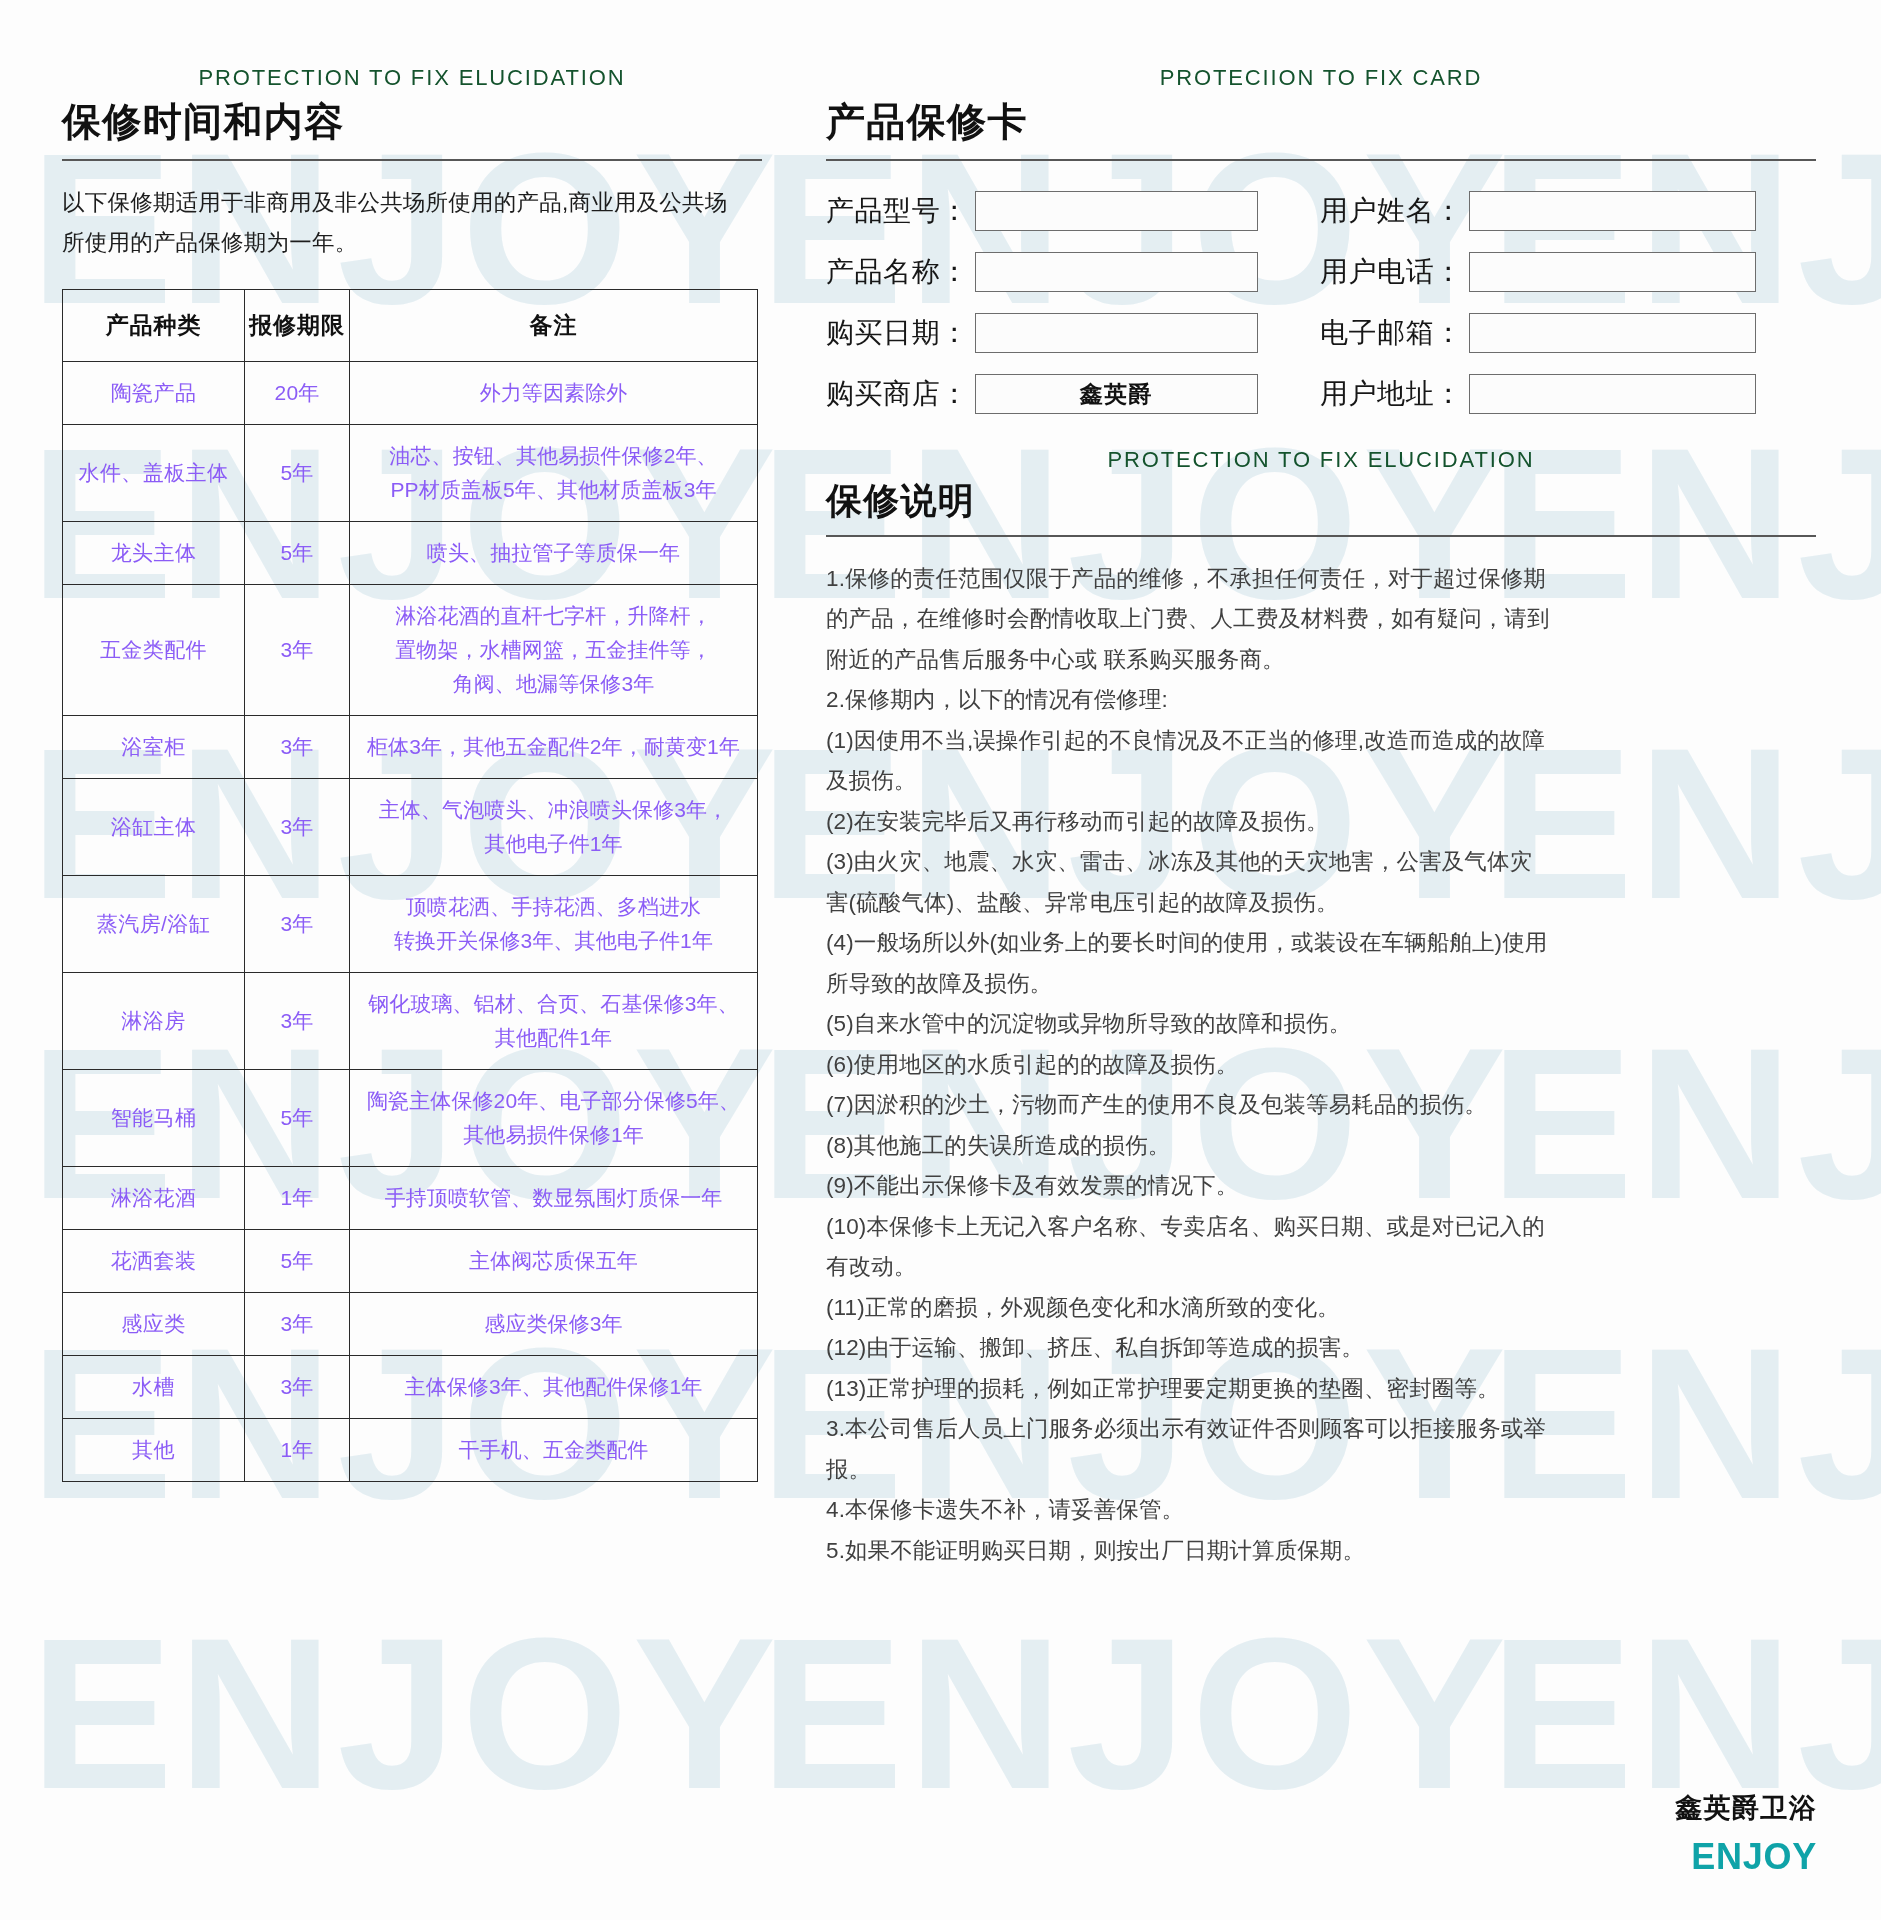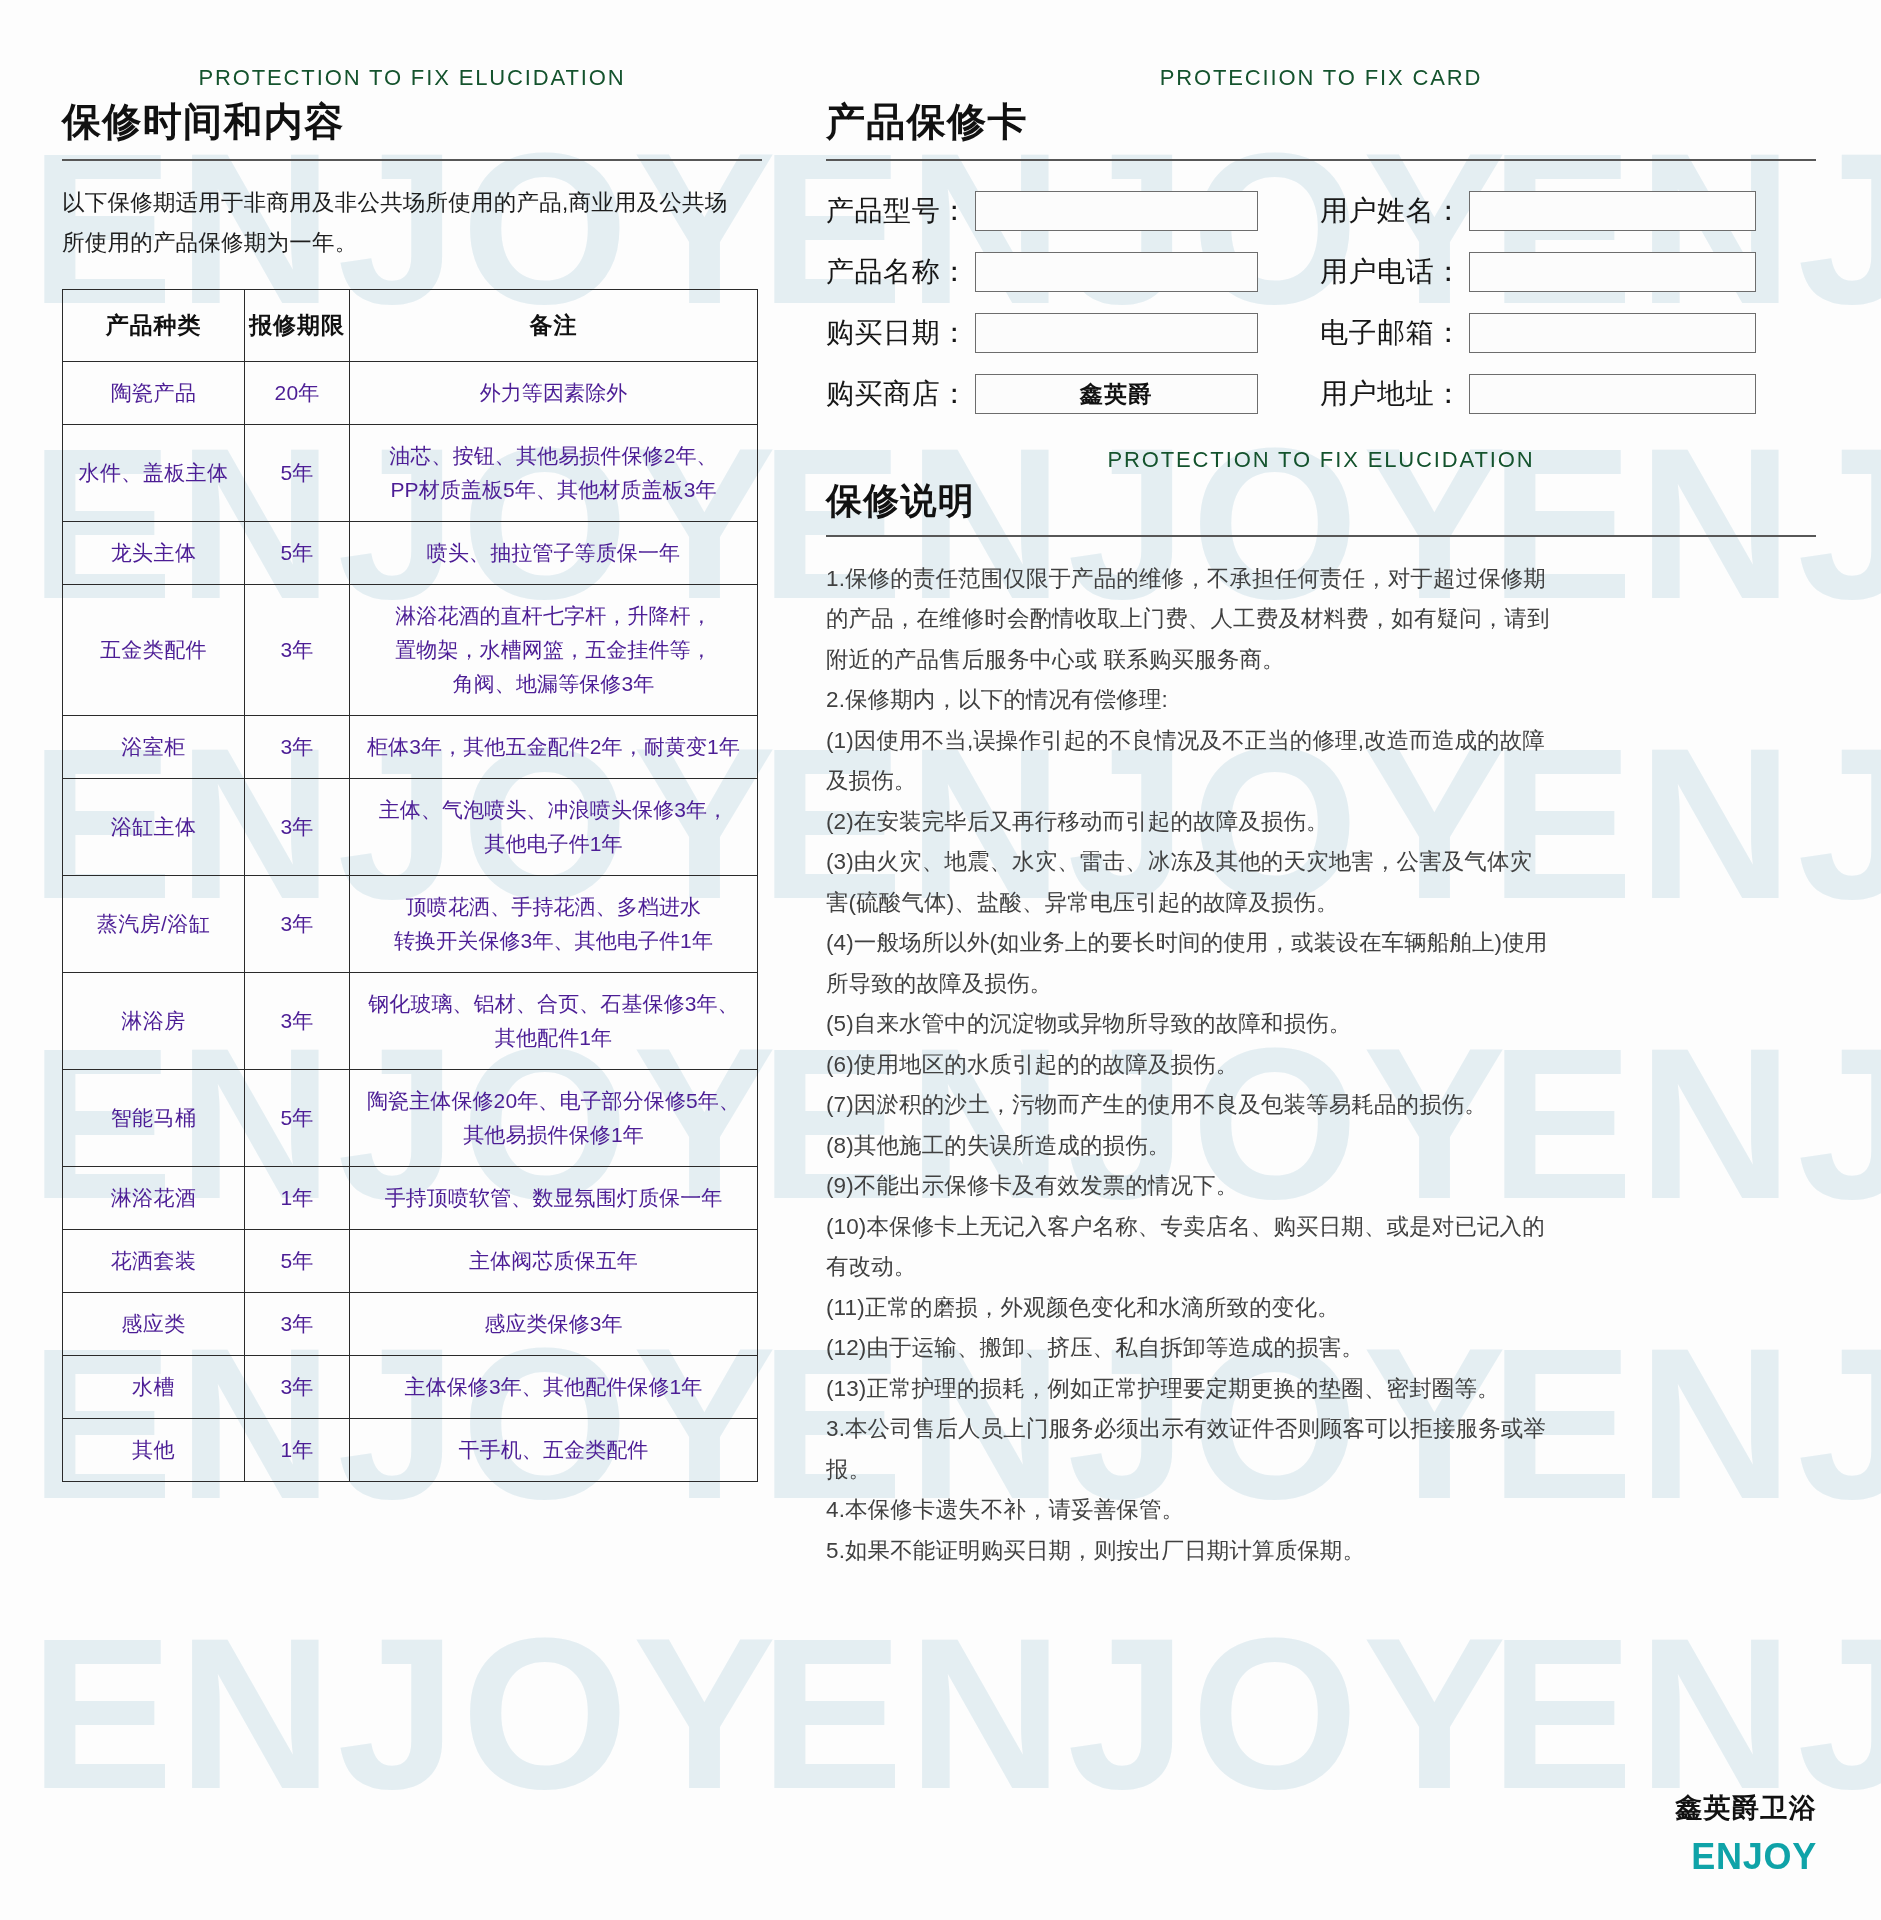--- a/index.html
+++ b/index.html
@@ -102,7 +102,7 @@
   }
   table.wtable td {
     font-size: 21px;
-    color: #4c1d95;
+    color: #8b5cf6;
     padding: 14px 5px;
     line-height: 1.62;
     text-align: center;

